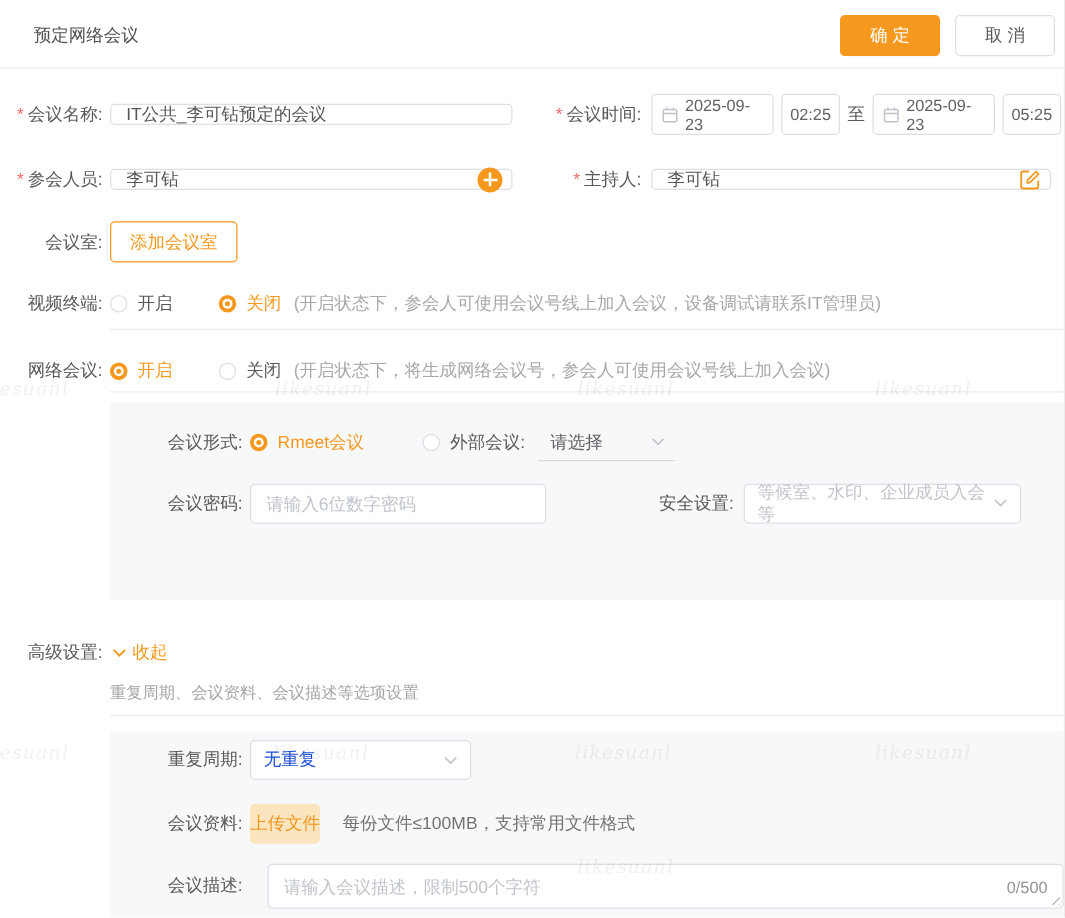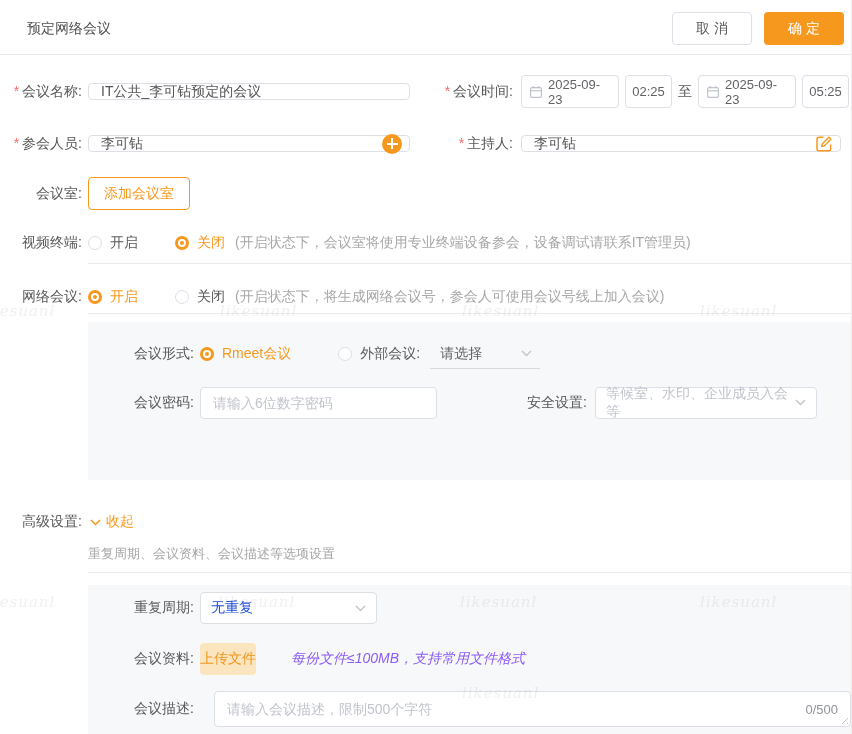--- a/index.html
+++ b/index.html
@@ -118,8 +118,8 @@
   <div class="header">
     <div class="title">预定网络会议</div>
     <div class="header-actions">
+      <button class="btn btn-confirm">确 定</button>
       <button class="btn btn-cancel">取 消</button>
-      <button class="btn btn-confirm">确 定</button>
     </div>
   </div>
 

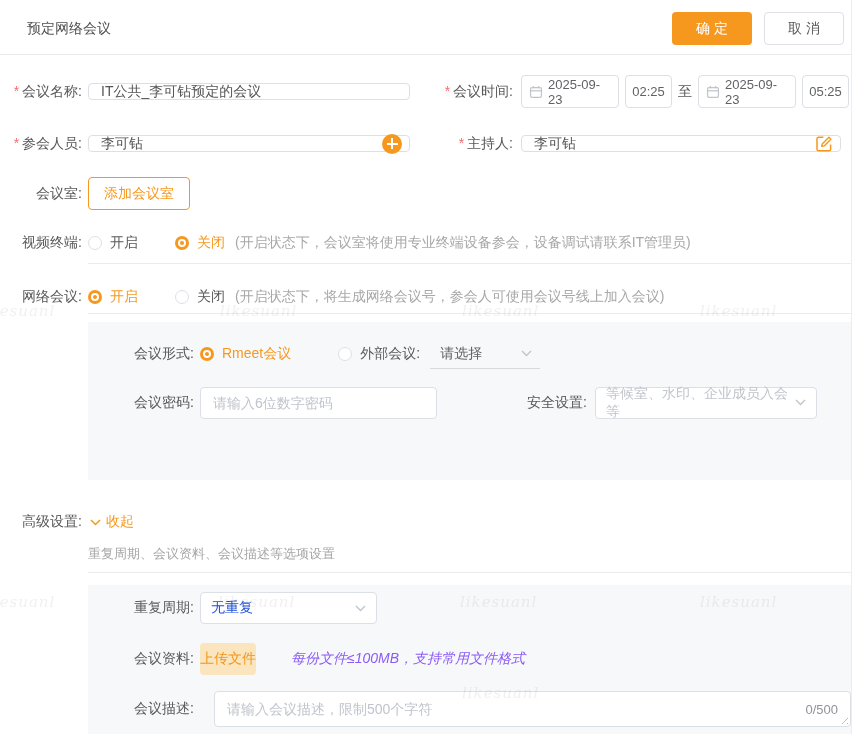--- a/index.html
+++ b/index.html
@@ -191,7 +191,7 @@
     <span class="opt">开启</span>
     <span class="radio sel" style="margin-left:37px;"></span>
     <span class="opt on">关闭</span>
-    <span class="note">(开启状态下，会议室将使用专业终端设备参会，设备调试请联系IT管理员)</span>
+    <span class="note">(开启状态下，参会人可使用会议号线上加入会议，设备调试请联系IT管理员)</span>
   </div>
   <div class="divider" style="top:263px;"></div>
 

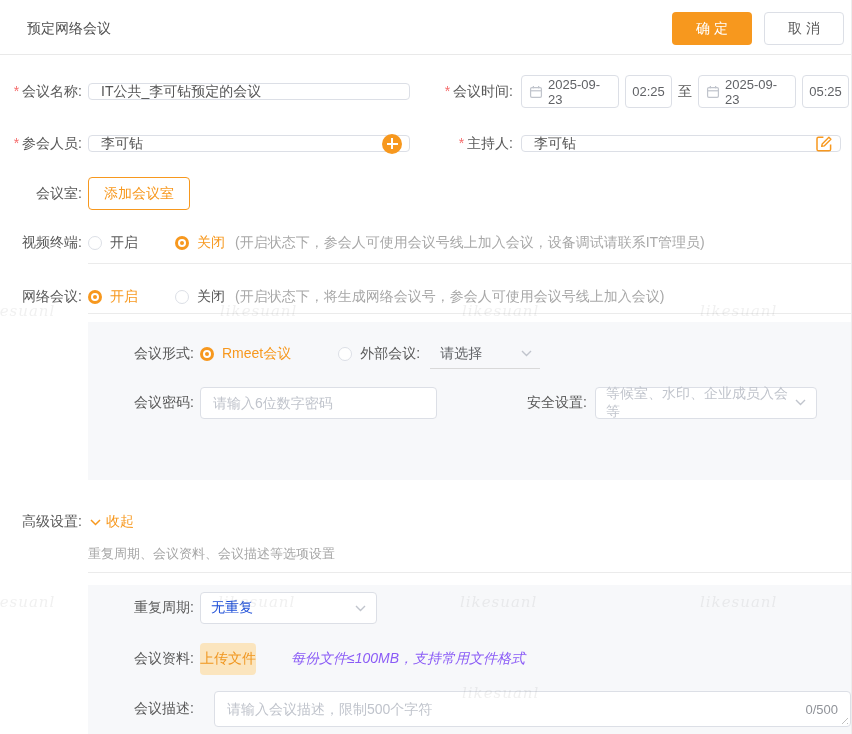--- a/index.html
+++ b/index.html
@@ -265,7 +265,7 @@
     <div class="prow" style="top:58px;height:32px;">
       <span class="plbl" style="margin-left:17px;">会议资料:</span>
       <button class="upload-btn" style="margin-left:6px;">上传文件</button>
-      <span class="note" style="margin-left:35px;color:#8b5cf6;font-style:italic;">每份文件≤100MB，支持常用文件格式</span>
+      <span class="note" style="margin-left:18px;color:#737373;">每份文件≤100MB，支持常用文件格式</span>
     </div>
     <div class="prow" style="top:106px;height:36px;">
       <span class="plbl" style="margin-left:17px;">会议描述:</span>

